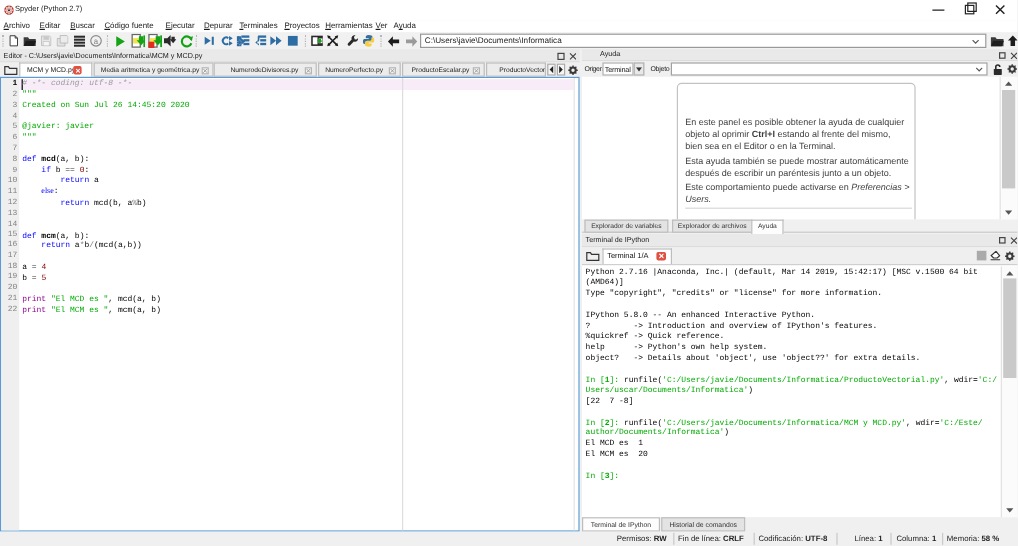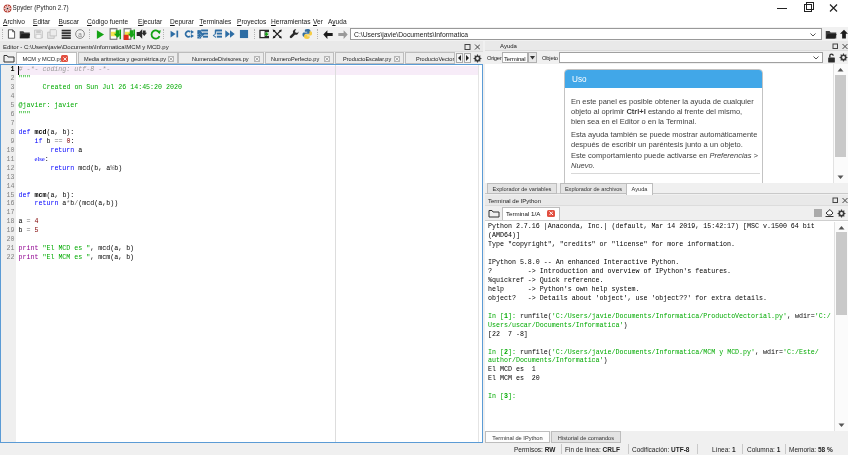--- a/index.html
+++ b/index.html
@@ -337,9 +337,6 @@
     </svg>
 
   <div class="abs" style="left:79px;top:5px;width:199px;height:135px;background:#fff;border:1px solid #c3c3c3;border-radius:4px;">
-    <div class="abs" style="left:0;top:0;width:197px;height:18px;background:#41a7e8;border-radius:3px 3px 0 0;">
-      <div class="abs" style="left:7px;top:4.5px;font-size:8.2px;color:#ffffff;">Uso</div>
-    </div>
     <div class="abs" style="left:6px;top:26.5px;width:189px;font-size:7.5px;line-height:10.4px;color:#3e3e3e;white-space:nowrap;">
       En este panel es posible obtener la ayuda de cualquier<br>
       objeto al oprimir <b>Ctrl+I</b> estando al frente del mismo,<br>

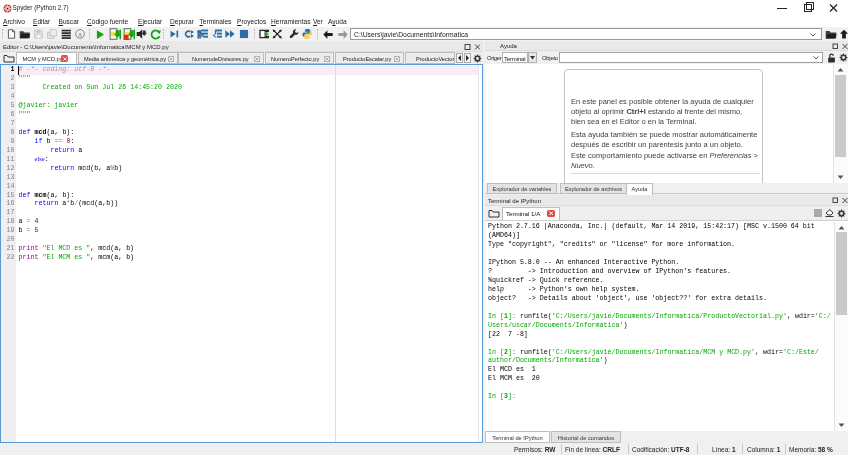--- a/index.html
+++ b/index.html
@@ -281,7 +281,7 @@
 
   <pre id="code" class="abs" style="left:17.5px;top:0.2px;font-size:6.65px;line-height:8.95px;color:#000;"><span style="color:#9b9b9b;font-style:italic"># -*- coding: utf-8 -*-</span>
 <span style="color:#00aa00;">"""</span>
-<span style="color:#00aa00;margin-left:24px;">Created on Sun Jul 26 14:45:20 2020</span>
+<span style="color:#00aa00;">Created on Sun Jul 26 14:45:20 2020</span>
 
 <span style="color:#00aa00;">@javier: javier</span>
 <span style="color:#00aa00;">"""</span>

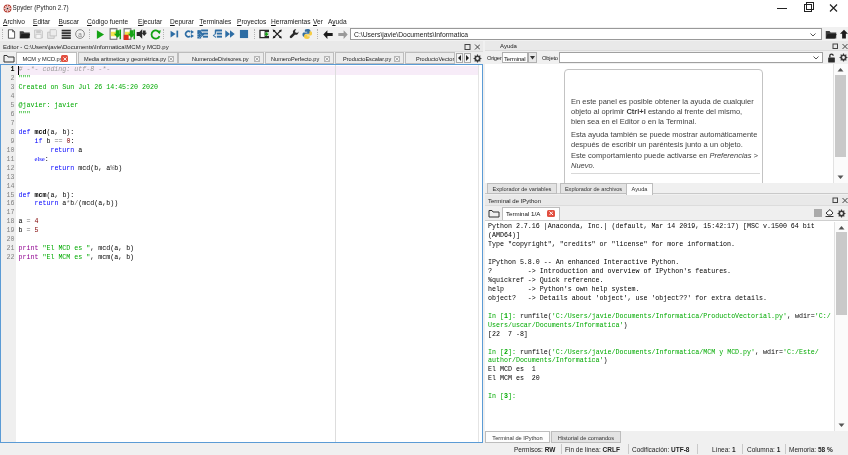--- a/index.html
+++ b/index.html
@@ -345,7 +345,7 @@
       Esta ayuda también se puede mostrar automáticamente<br>
       después de escribir un paréntesis junto a un objeto.<br>
       Este comportamiento puede activarse en <i>Preferencias &gt;</i><br>
-      <i>Nuevo.</i>
+      <i>Users.</i>
       <div style="height:1.5px"></div>
       <div style="border-top:1px solid #d8d8d8;height:3.5px"></div>
     </div>

